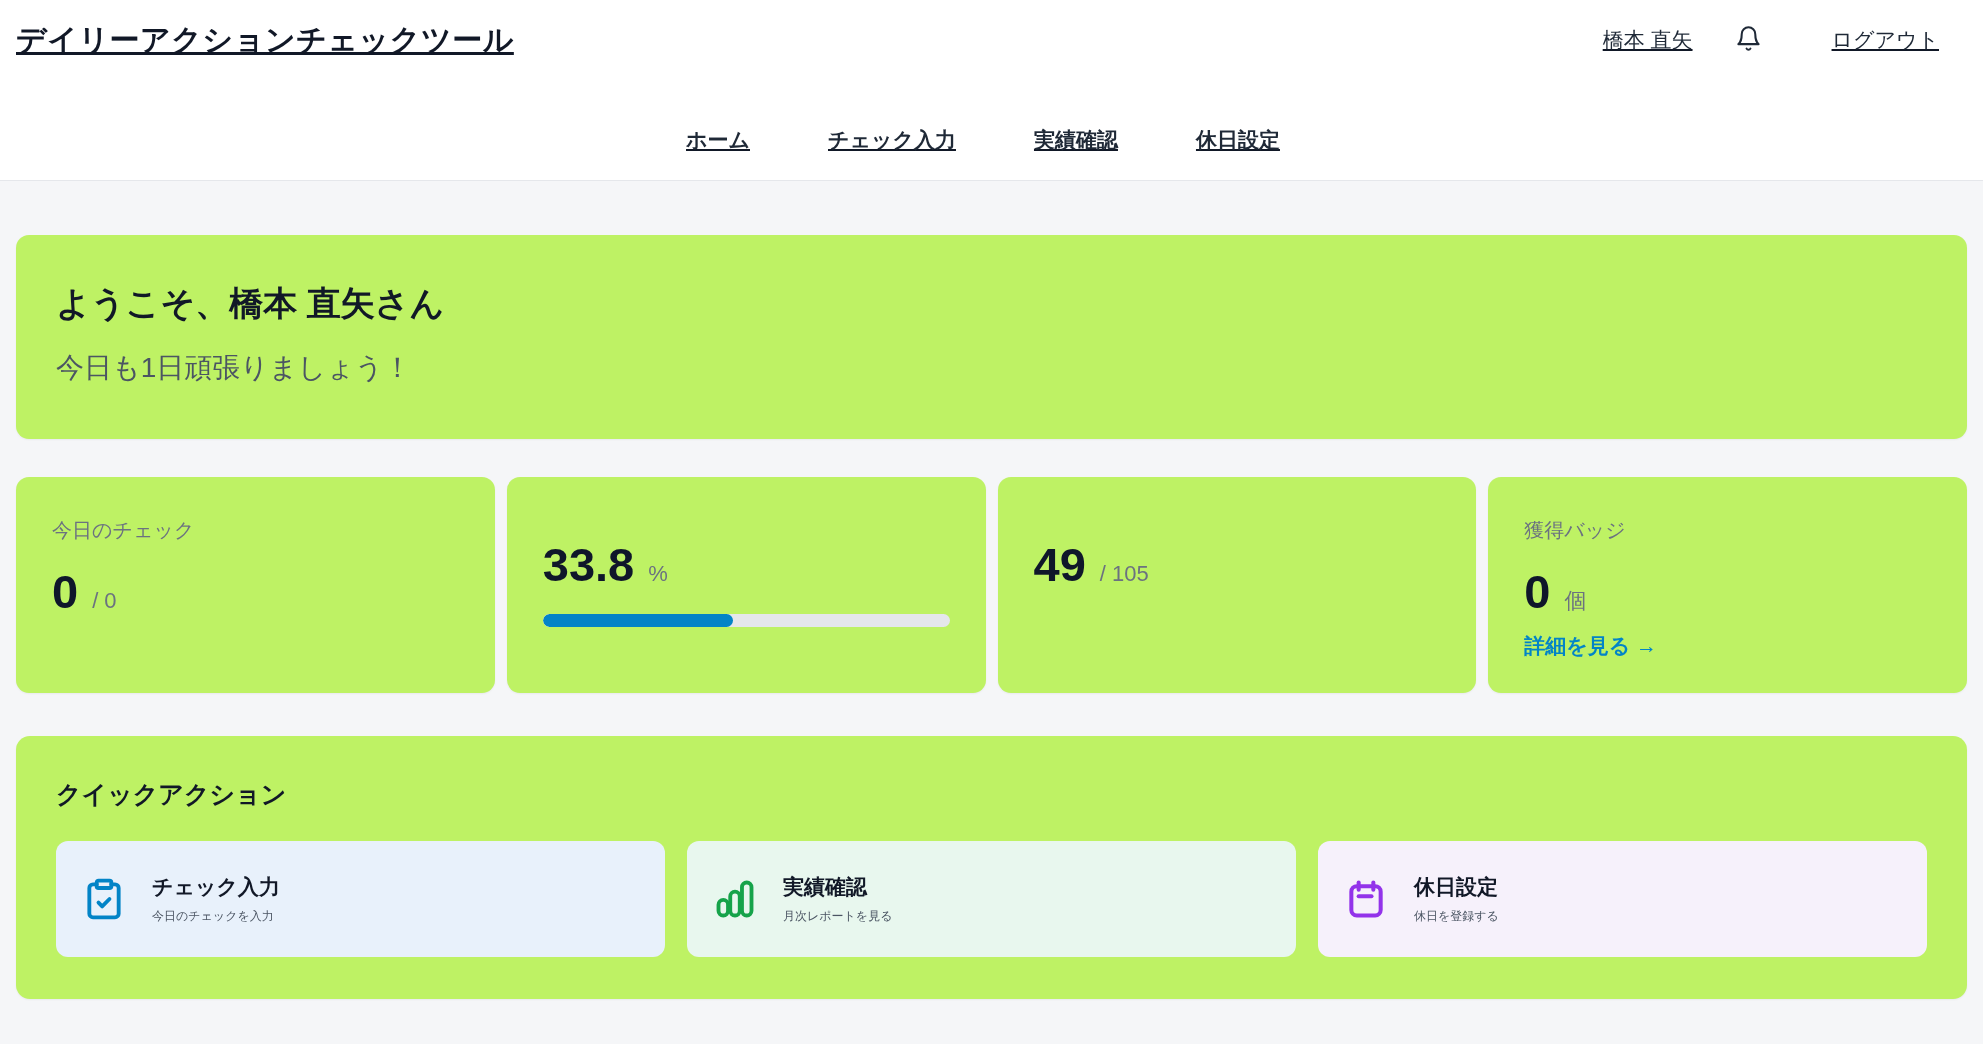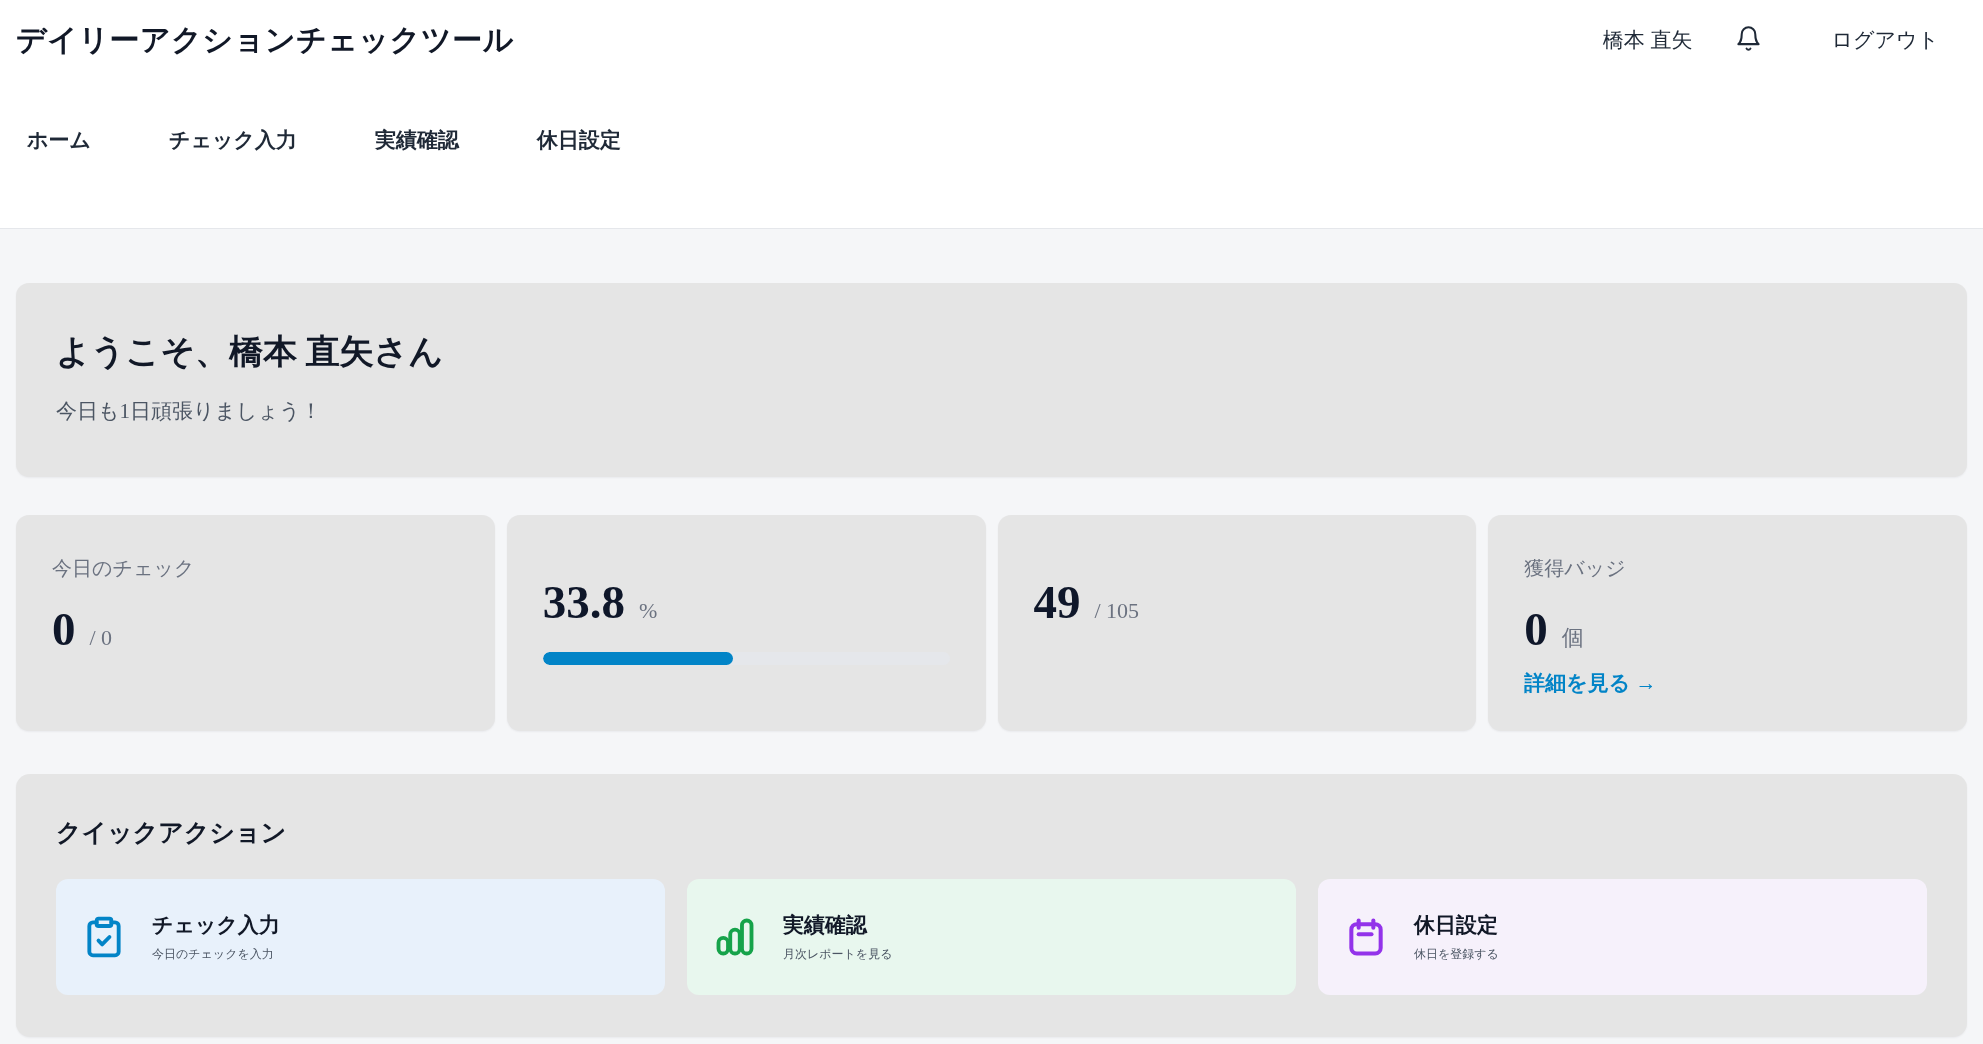--- a/index.html
+++ b/index.html
@@ -15,7 +15,8 @@
     background: #ffffff;
     border-bottom: 1px solid #e5e7eb;
     padding: 20px 44px 30px 16px;
-    height: 229px;
+    height: 181px;
+    text-decoration: underline;
   }
   .header-top {
     display: flex;

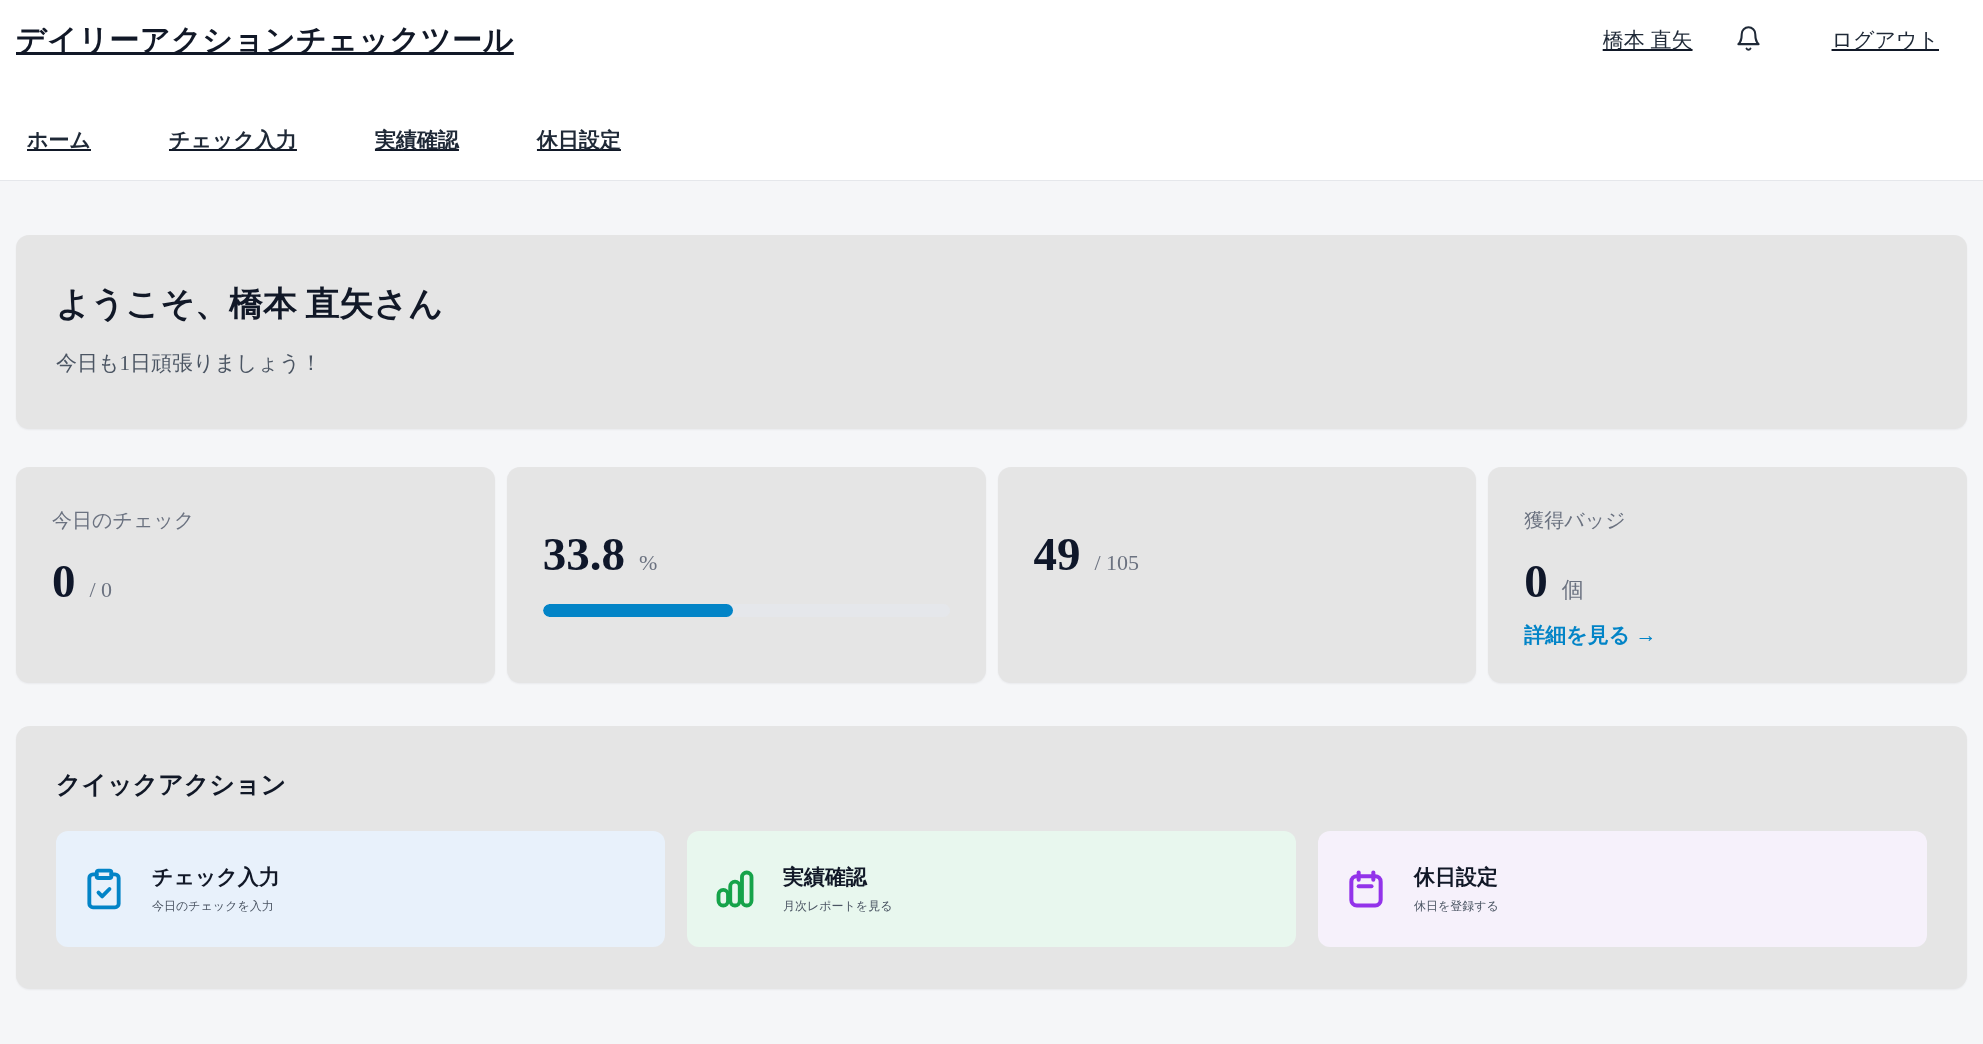--- a/index.html
+++ b/index.html
@@ -59,6 +59,7 @@
     margin: 66px 0 0 11px;
     display: flex;
     gap: 78px;
+    justify-content: center;
   }
   nav a {
     text-decoration: none;

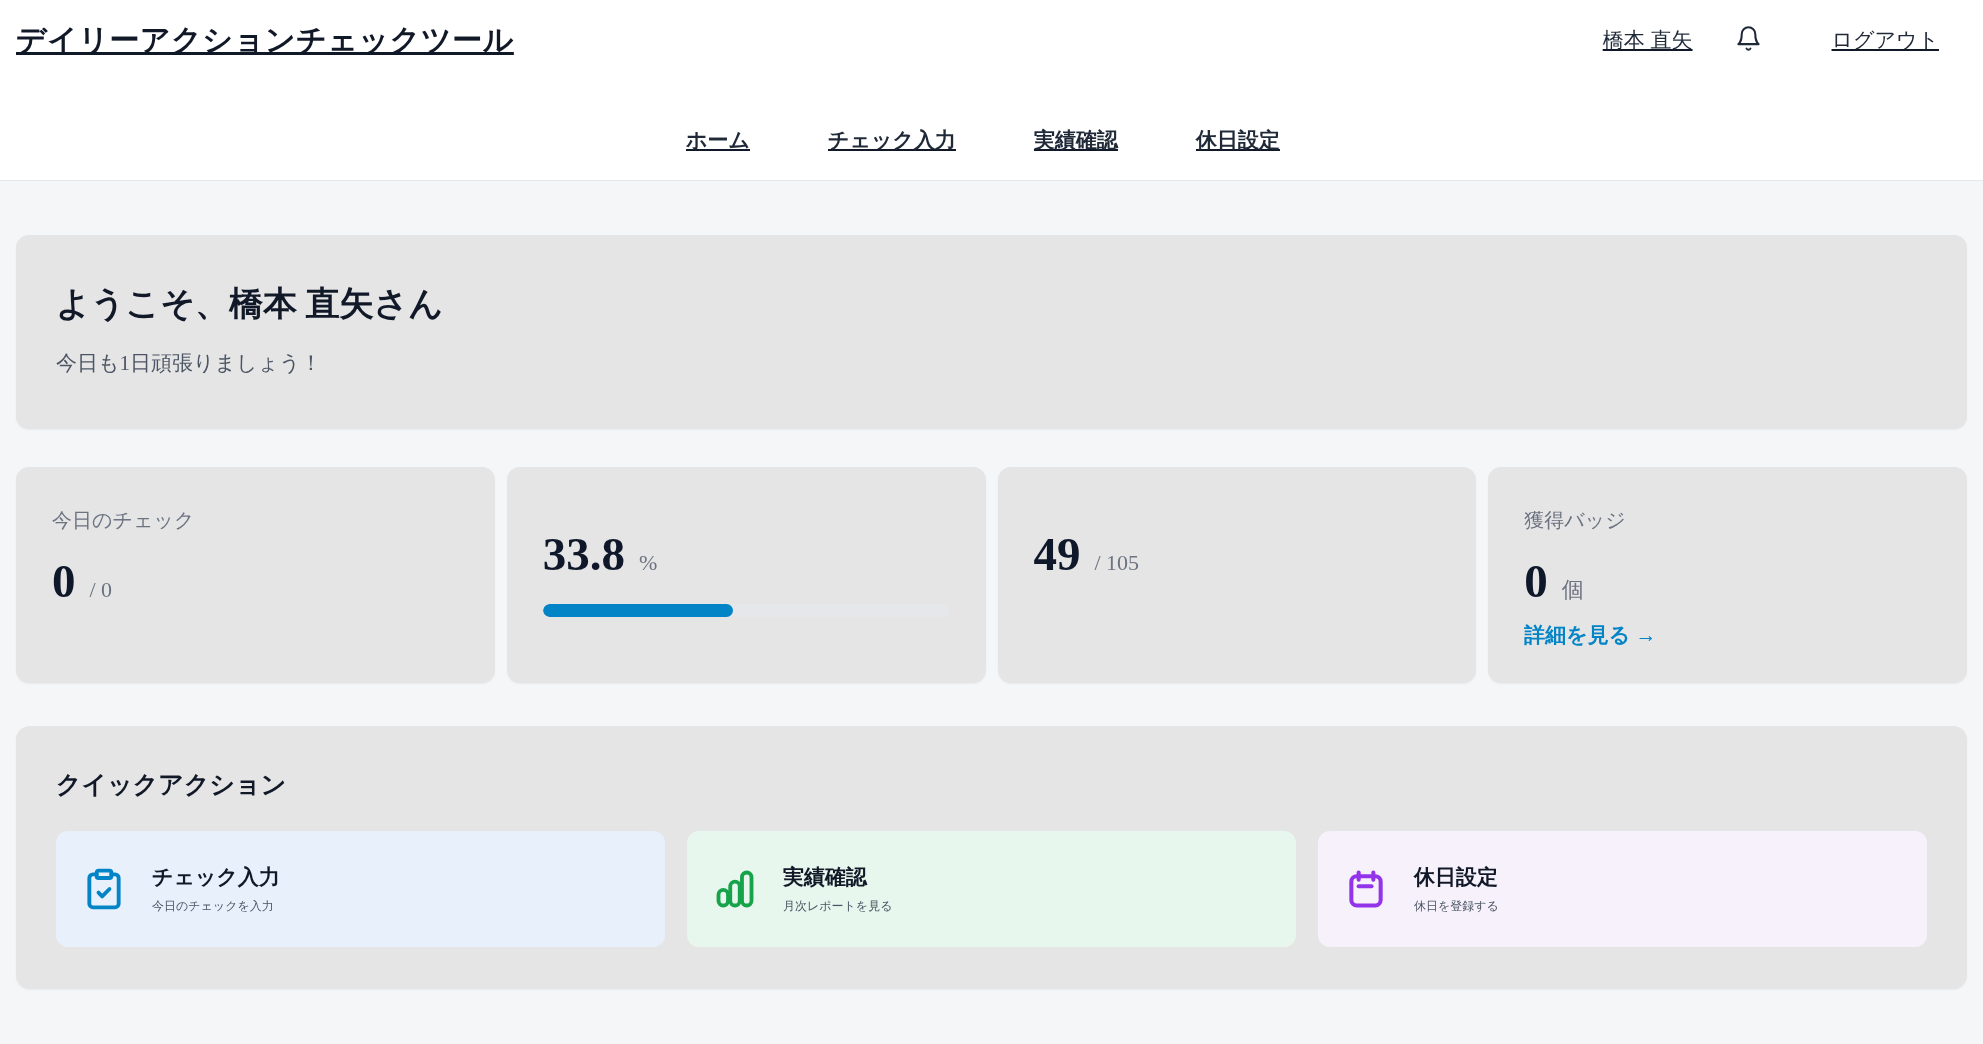--- a/index.html
+++ b/index.html
@@ -73,10 +73,9 @@
   main { padding: 0 16px; }
 
   .card {
-    background: #e5e5e5;
+    background: #bef264;
     border-radius: 13px;
     box-shadow: 0 1px 2px rgba(16,24,40,0.05);
-    font-family: Liberation Serif, serif;
   }
 
   .welcome-card {

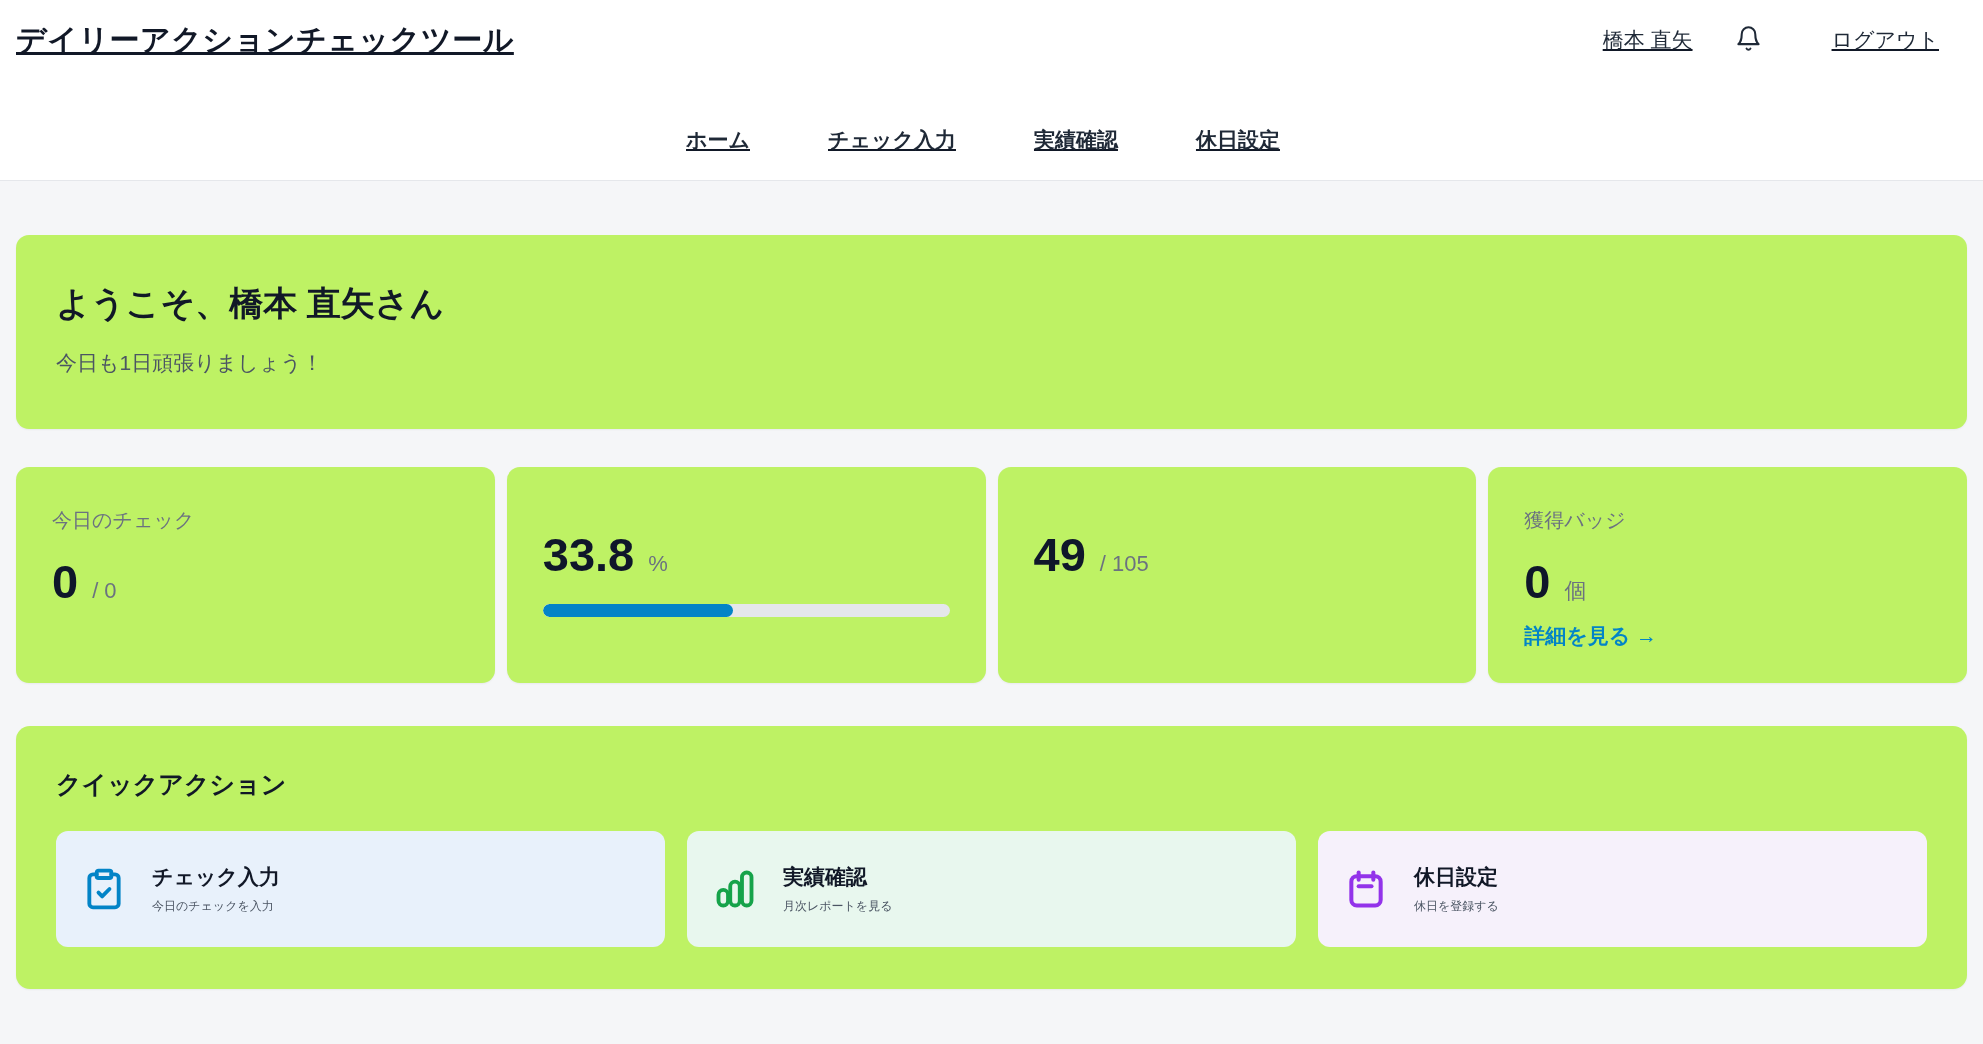--- a/index.html
+++ b/index.html
@@ -89,7 +89,7 @@
   }
   .welcome-subtitle {
     margin-top: 22px;
-    font-size: 21px;
+    font-size: 28px;
     color: #4b5563;
   }
 

